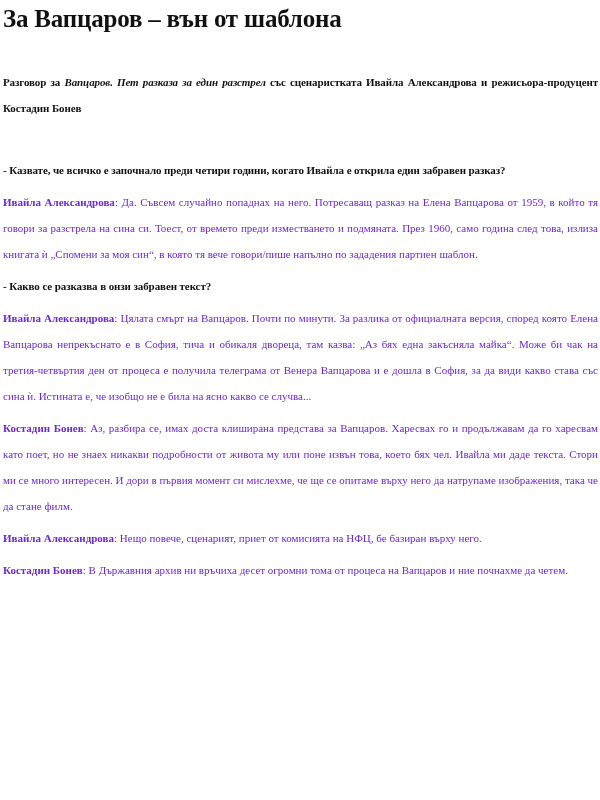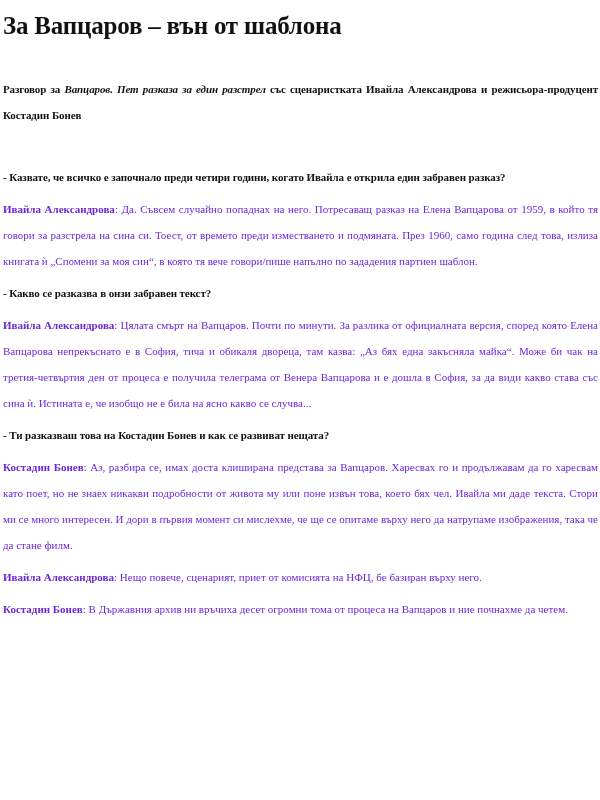--- a/index.html
+++ b/index.html
@@ -10,7 +10,7 @@
   }
   .page { padding: 0 2px 0 3px; }
   h1 {
-    margin: 0; padding-top: 12px;
+    margin: 0; padding-top: 5px;
     font-size: 25px; line-height: 28px; font-weight: bold;
     letter-spacing: -0.2px;
   }

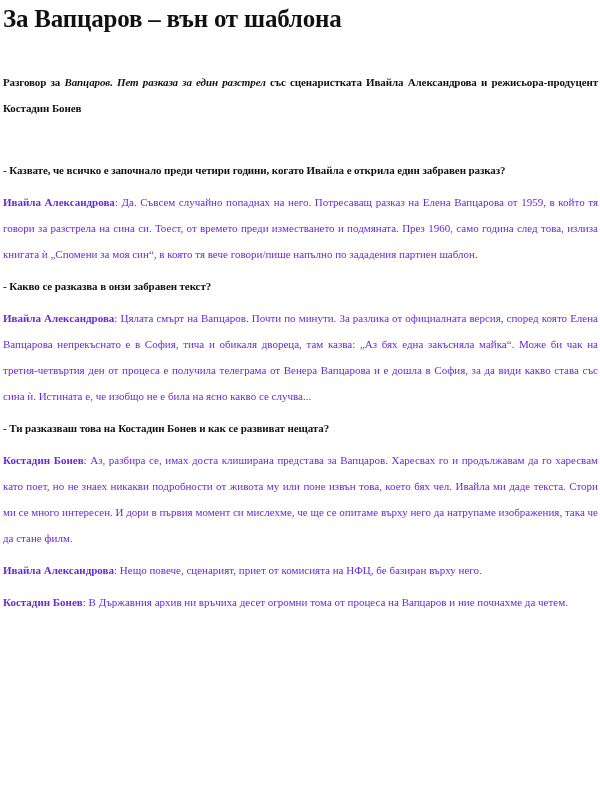--- a/index.html
+++ b/index.html
@@ -43,7 +43,6 @@
 
   <p class="answer gap"><span class="speaker">Ивайла Александрова</span><span>: Цялата смърт на Вапцаров. Почти по минути. За разлика от официалната версия, според която Елена Вапцарова непрекъснато е в София, тича и обикаля двореца, там казва: „Аз бях една закъсняла майка“. Може би чак на третия-четвъртия ден от процеса е получила телеграма от Венера Вапцарова и е дошла в София, за да види какво става със сина ѝ. Истината е, че изобщо не е била на ясно какво се случва...</span></p>
 
-  <p class="q gap">- Ти разказваш това на Костадин Бонев и как се развиват нещата?</p>
 
   <p class="answer gap"><span class="speaker">Костадин Бонев</span><span>: Аз, разбира се, имах доста клиширана представа за Вапцаров. Харесвах го и продължавам да го харесвам като поет, но не знаех никакви подробности от живота му или поне извън това, което бях чел. Ивайла ми даде текста. Стори ми се много интересен. И дори в първия момент си мислехме, че ще се опитаме върху него да натрупаме изображения, така че да стане филм.</span></p>
 

